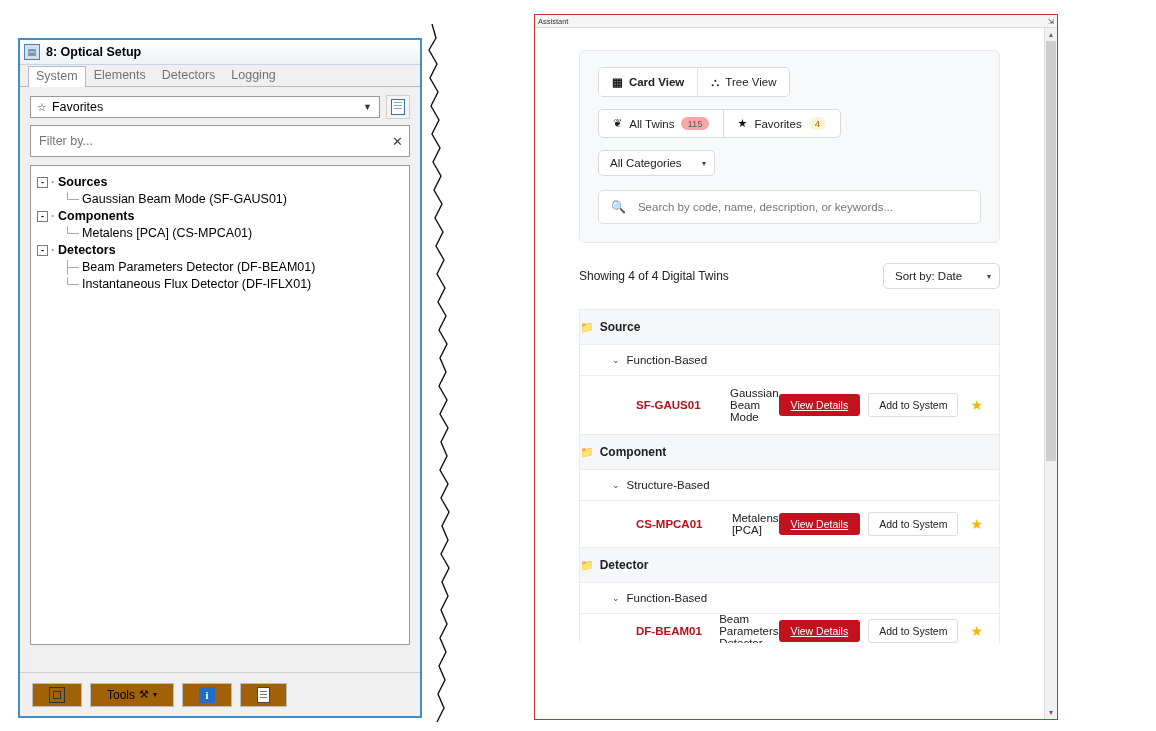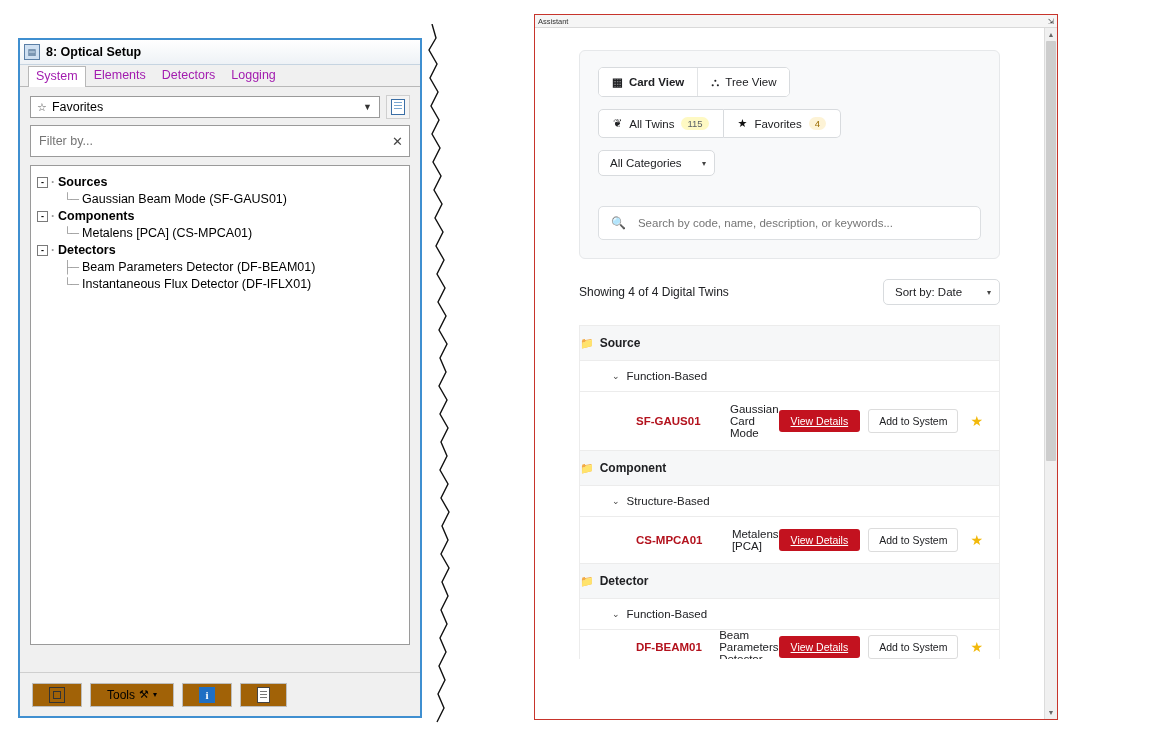--- a/index.html
+++ b/index.html
@@ -58,7 +58,7 @@
   }
   .tabstrip .tab {
     font-size: 12.5px;
-    color: #a21caf;
+    color: #737373;
     padding: 2px 7px 3px 7px;
     border: 1px solid transparent;
     border-bottom: none;

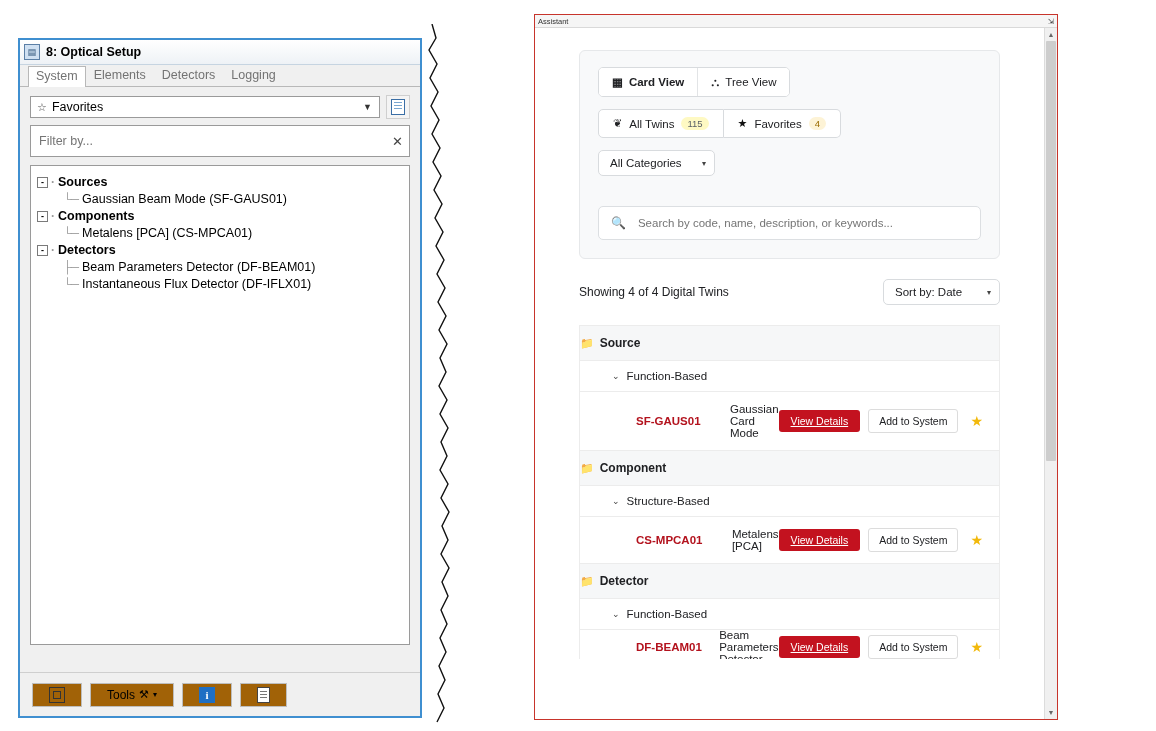--- a/index.html
+++ b/index.html
@@ -364,7 +364,7 @@
   .pill:first-child { border-radius: 5px 0 0 5px; }
   .pill:last-child { border-radius: 0 5px 5px 0; border-left: none; }
   .pill .count {
-    background: #fef9c3;
+    background: #fca5a5;
     border-radius: 8px;
     font-size: 9.5px;
     padding: 1px 6px;

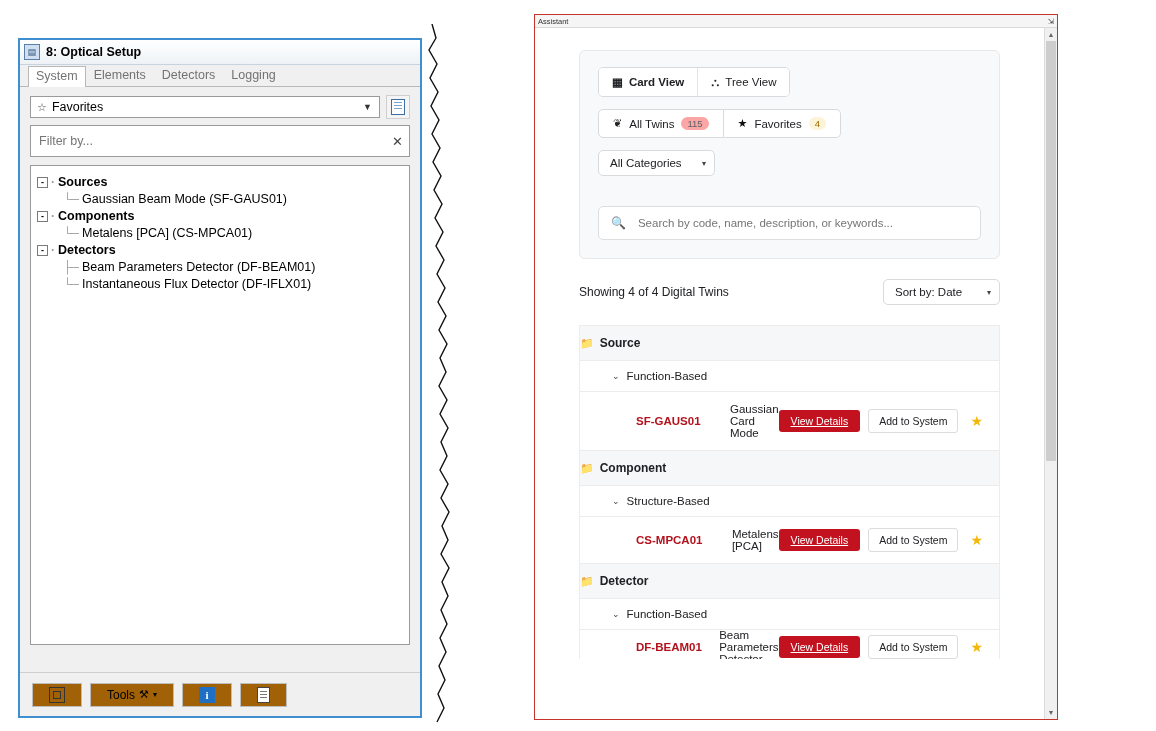--- a/index.html
+++ b/index.html
@@ -385,7 +385,7 @@
     font-size: 11.5px;
     padding: 6px 8px 6px 11px;
     color: #202124;
-    margin-bottom: 30px;
+    margin-bottom: 14px;
     min-width: 96px;
   }
   .select-box .arrow { font-size: 8px; color: #444; }

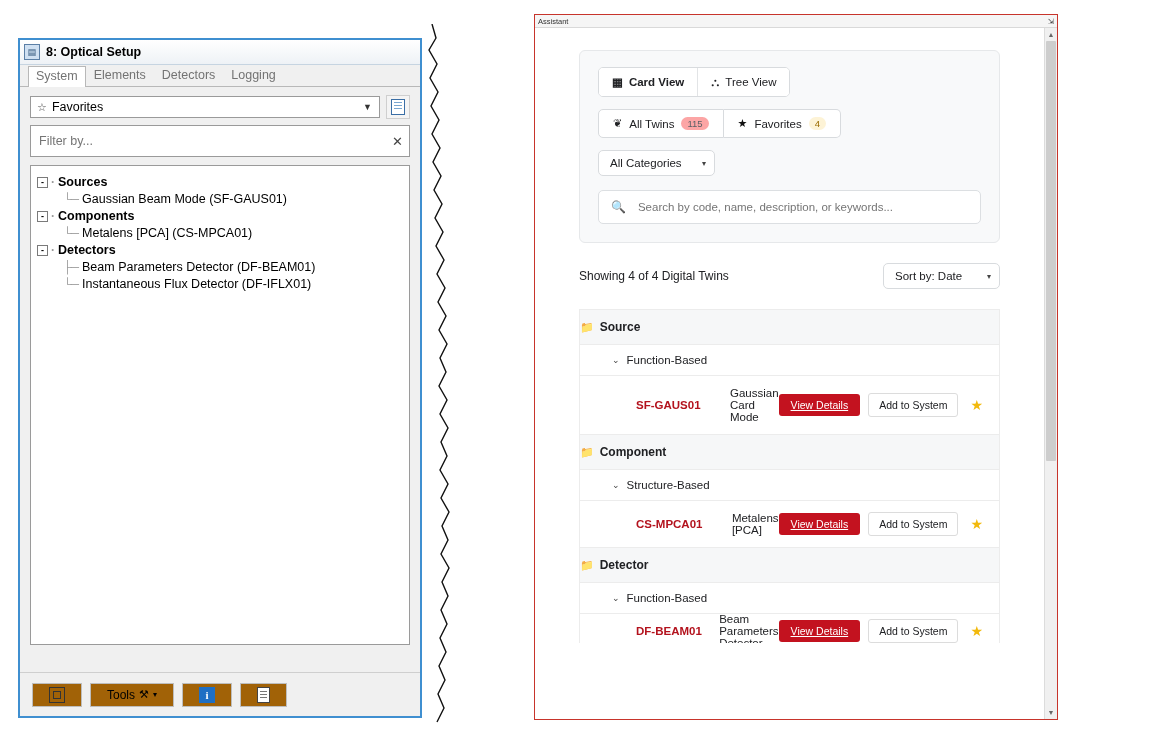--- a/index.html
+++ b/index.html
@@ -669,7 +669,7 @@
       </div>
       <div class="twin-row">
         <span class="code">SF-GAUS01</span>
-        <span class="tname">Gaussian Card Mode</span>
+        <span class="tname">Gaussian Beam Mode</span>
         <span class="btn-view">View Details</span>
         <span class="btn-add">Add to System</span>
         <span class="fav-star">★</span>

